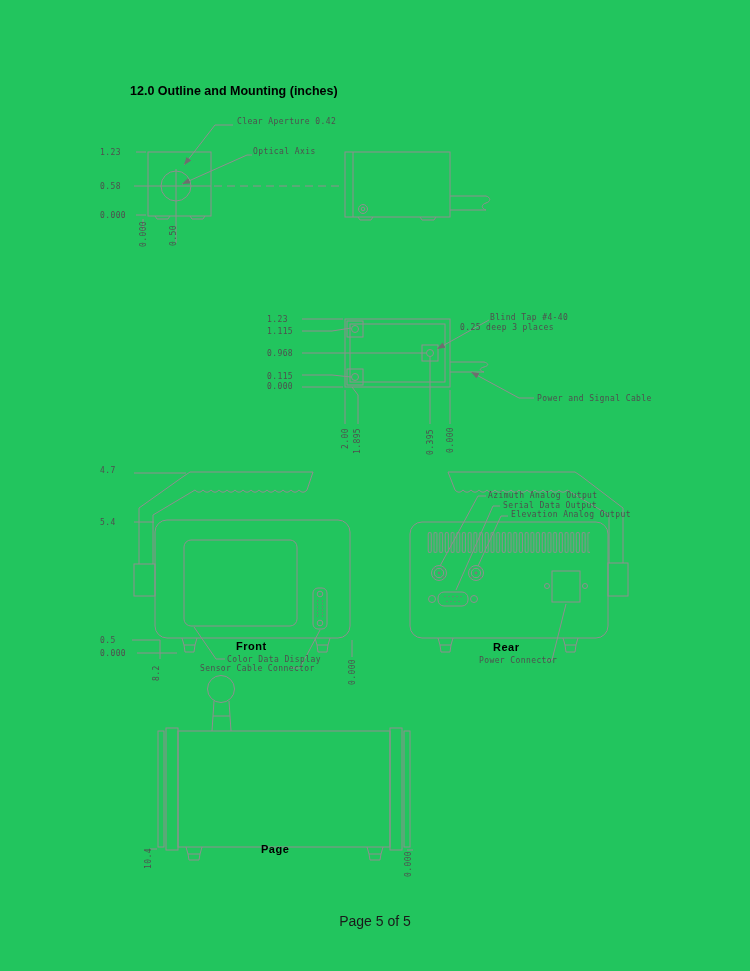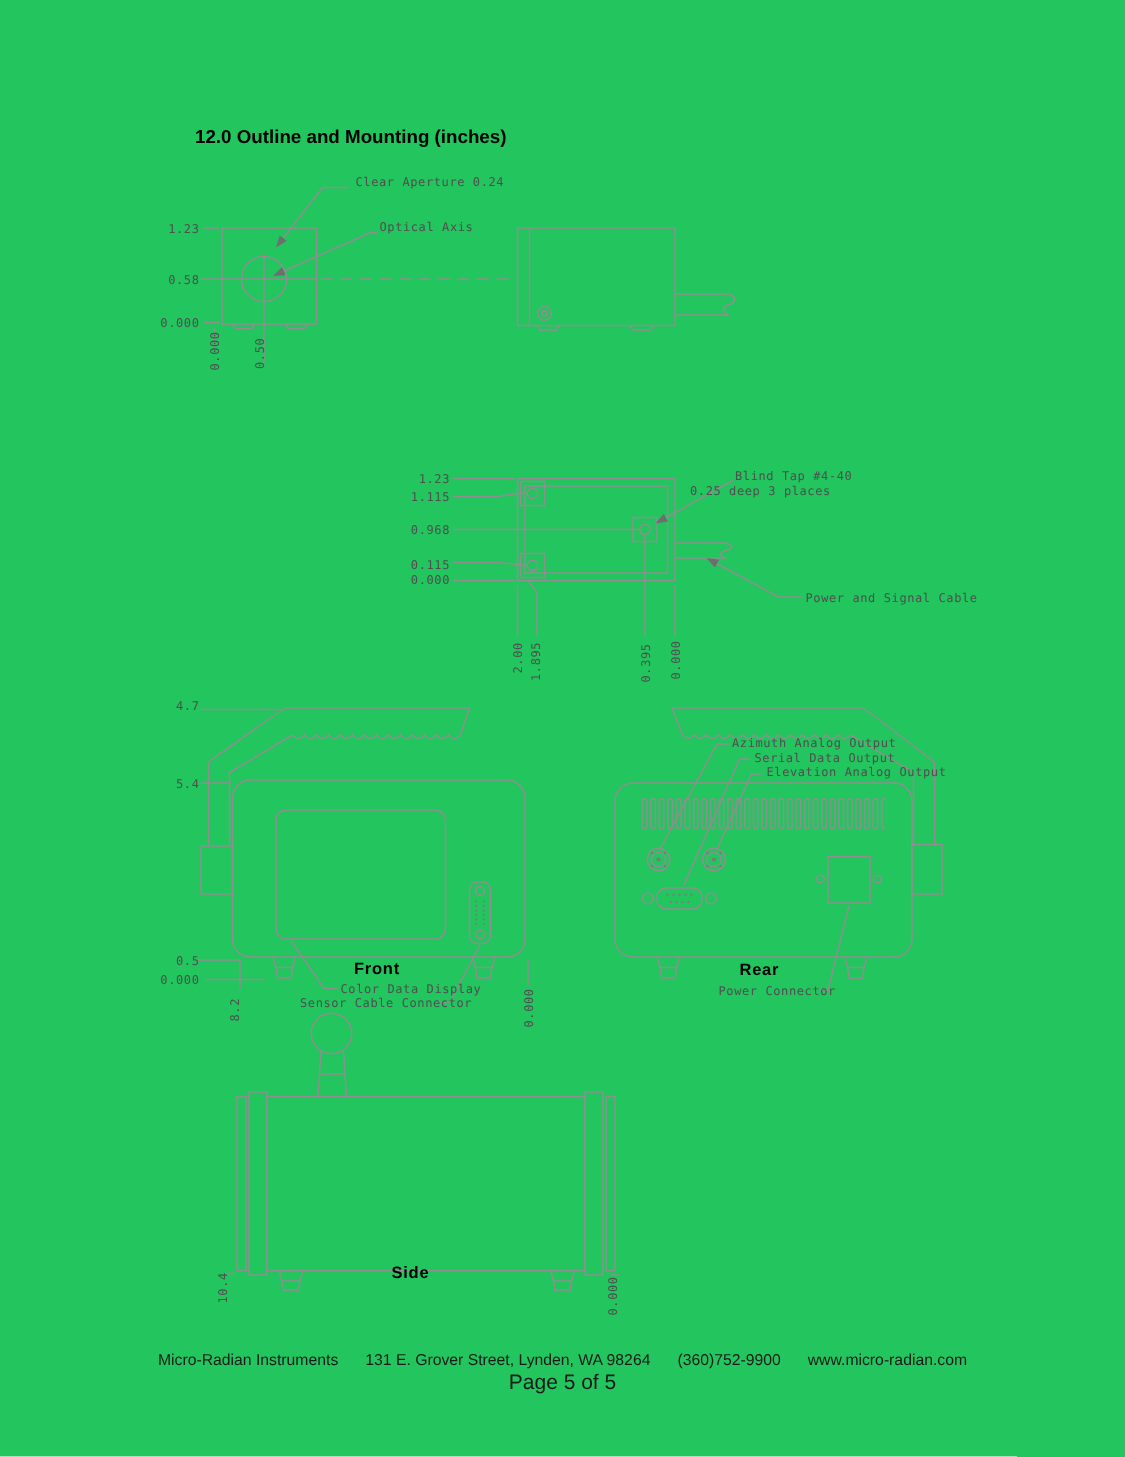--- a/index.html
+++ b/index.html
@@ -152,7 +152,7 @@
 
   <div class="title">12.0 Outline and Mounting (inches)</div>
 
-  <div class="lbl" style="left:237px;top:117px">Clear Aperture 0.24</div>
+  <div class="lbl" style="left:237px;top:117px">Clear Aperture 0.42</div>
   <div class="lbl" style="left:253px;top:147px">Optical Axis</div>
   <div class="lbl r" style="left:100px;top:148px">1.23</div>
   <div class="lbl r" style="left:100px;top:182px">0.58</div>

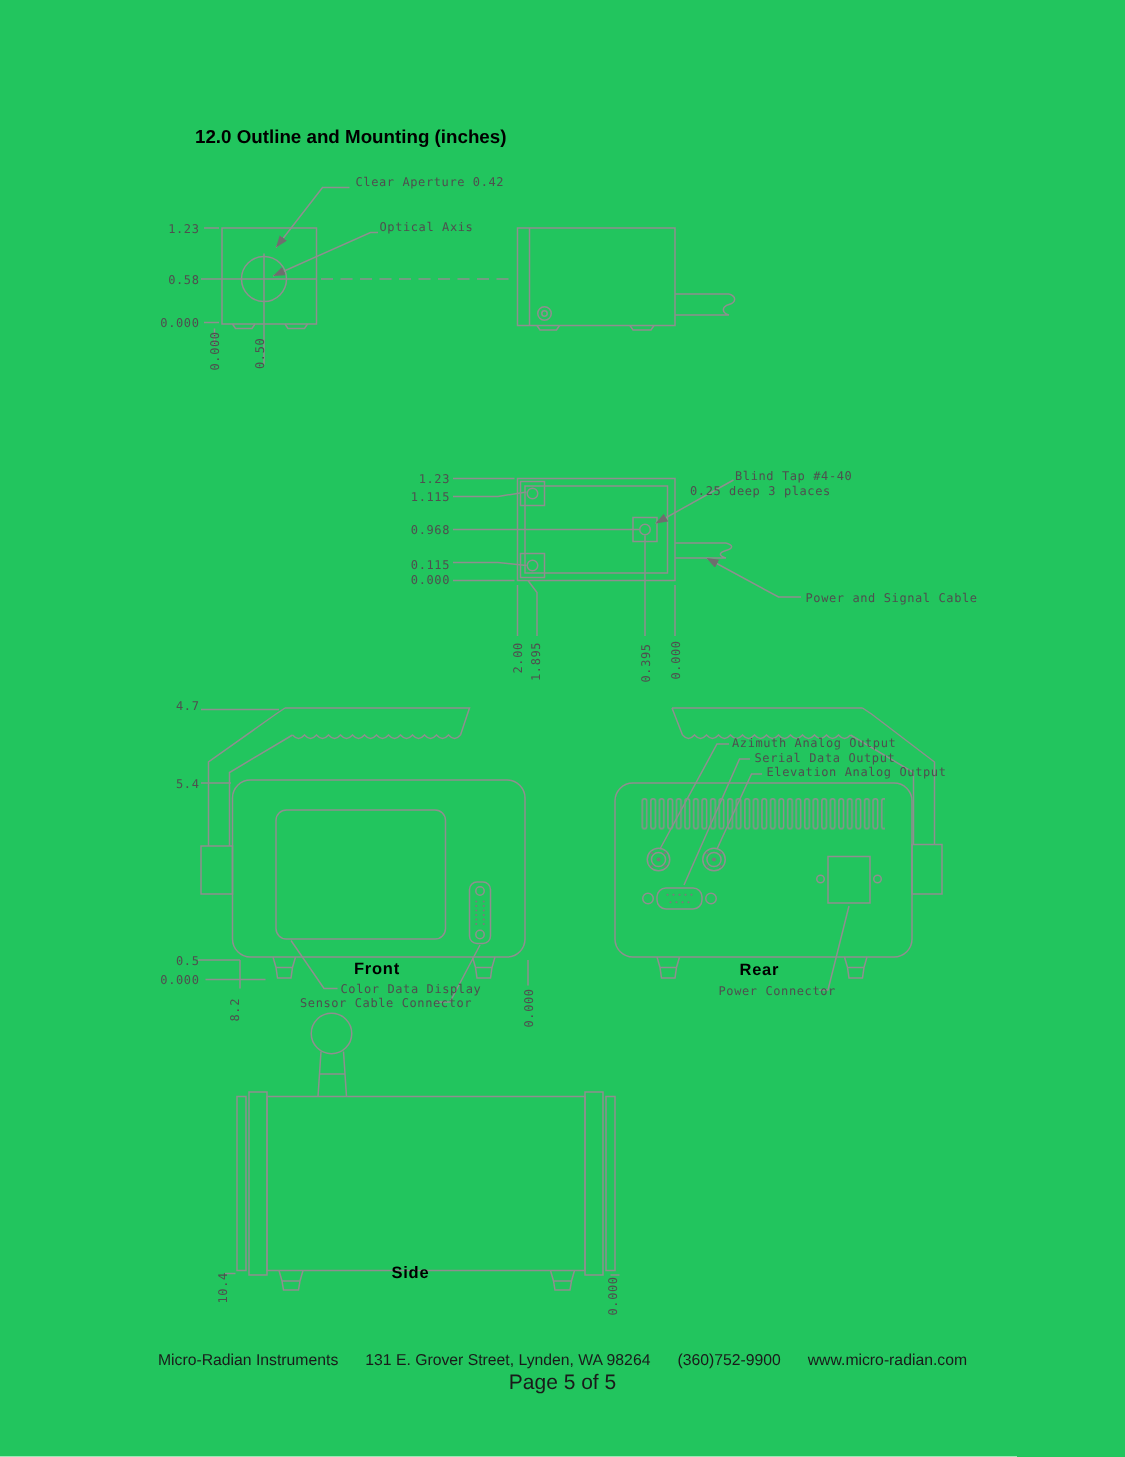--- a/index.html
+++ b/index.html
@@ -10,7 +10,7 @@
   svg .dot{fill:#7a7a7a;stroke:none;}
   .lbl{position:absolute;font-family:"DejaVu Sans Mono",monospace;font-size:8px;
        letter-spacing:0.4px;color:#4f4f4f;white-space:nowrap;line-height:9px;}
-  .lbl.r{text-align:right;width:33px;}
+  .lbl.r{text-align:left;width:33px;}
   .vlbl{position:absolute;font-family:"DejaVu Sans Mono",monospace;font-size:8px;
         letter-spacing:0.4px;color:#4f4f4f;white-space:nowrap;line-height:9px;
         transform:rotate(-90deg);transform-origin:0 0;}

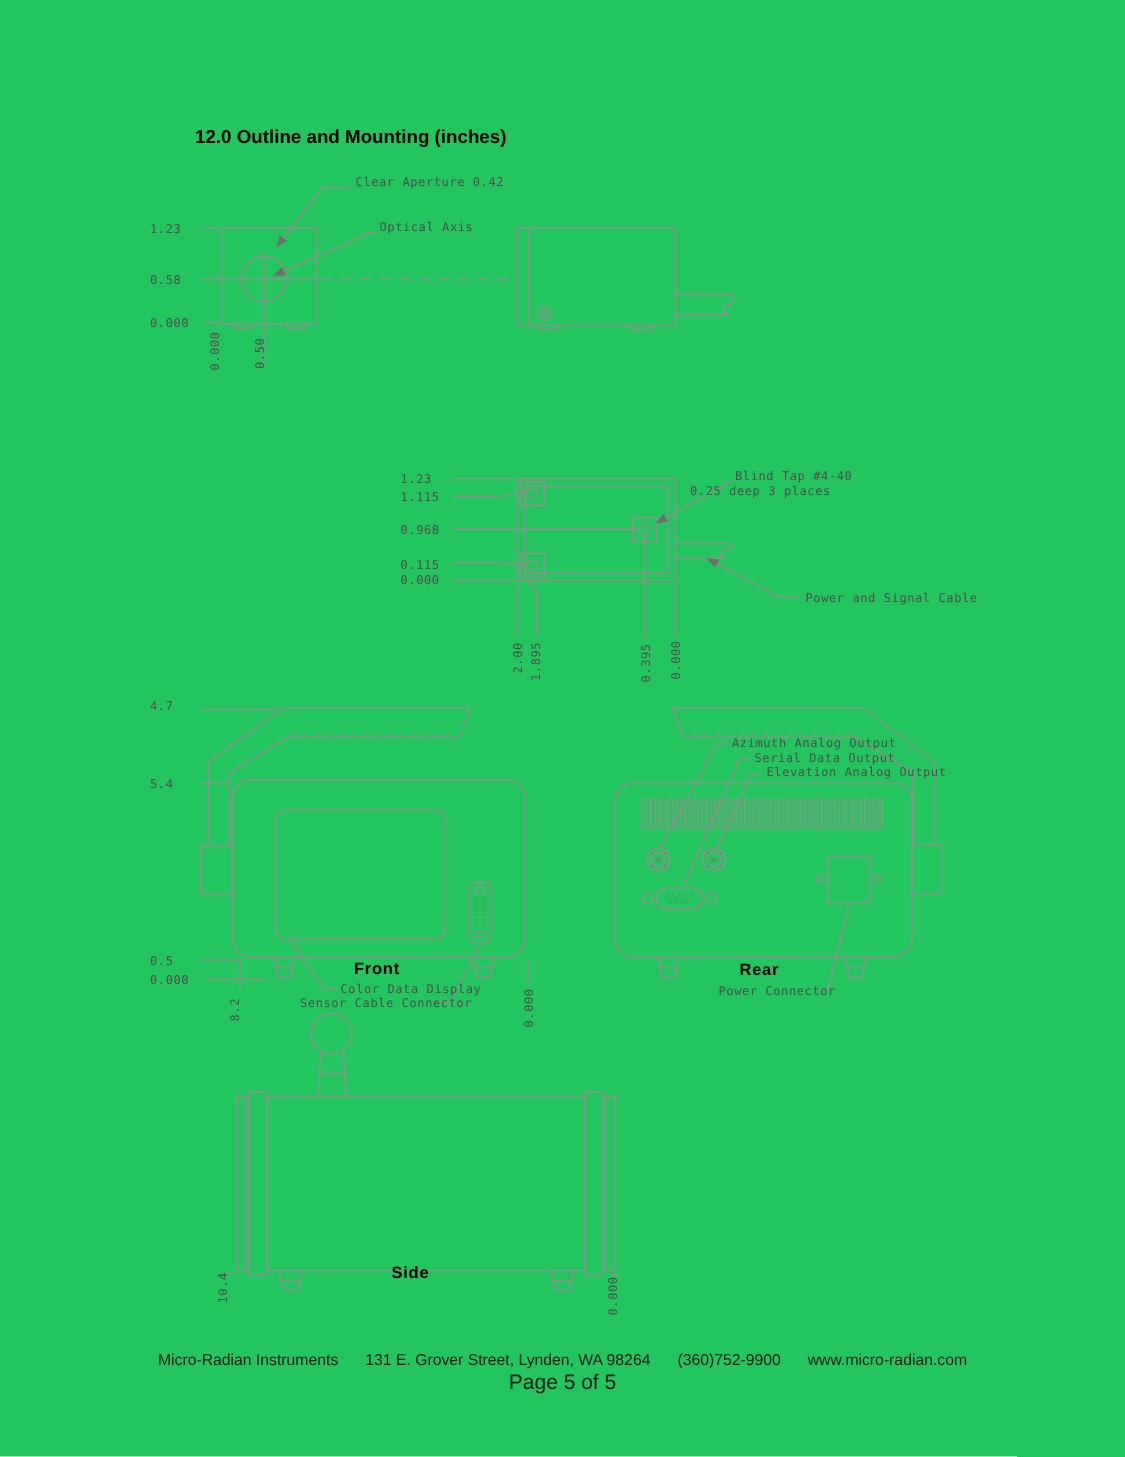--- a/index.html
+++ b/index.html
@@ -189,7 +189,7 @@
   <div class="viewname" style="left:493px;top:641px">Rear</div>
   <div class="lbl" style="left:479px;top:656px">Power Connector</div>
 
-  <div class="viewname" style="left:261px;top:843px">Side</div>
+  <div class="viewname" style="left:261px;top:843px">Page</div>
   <div class="vlbl" style="left:144px;top:869px">10.4</div>
   <div class="vlbl" style="left:404px;top:877px">0.000</div>
 

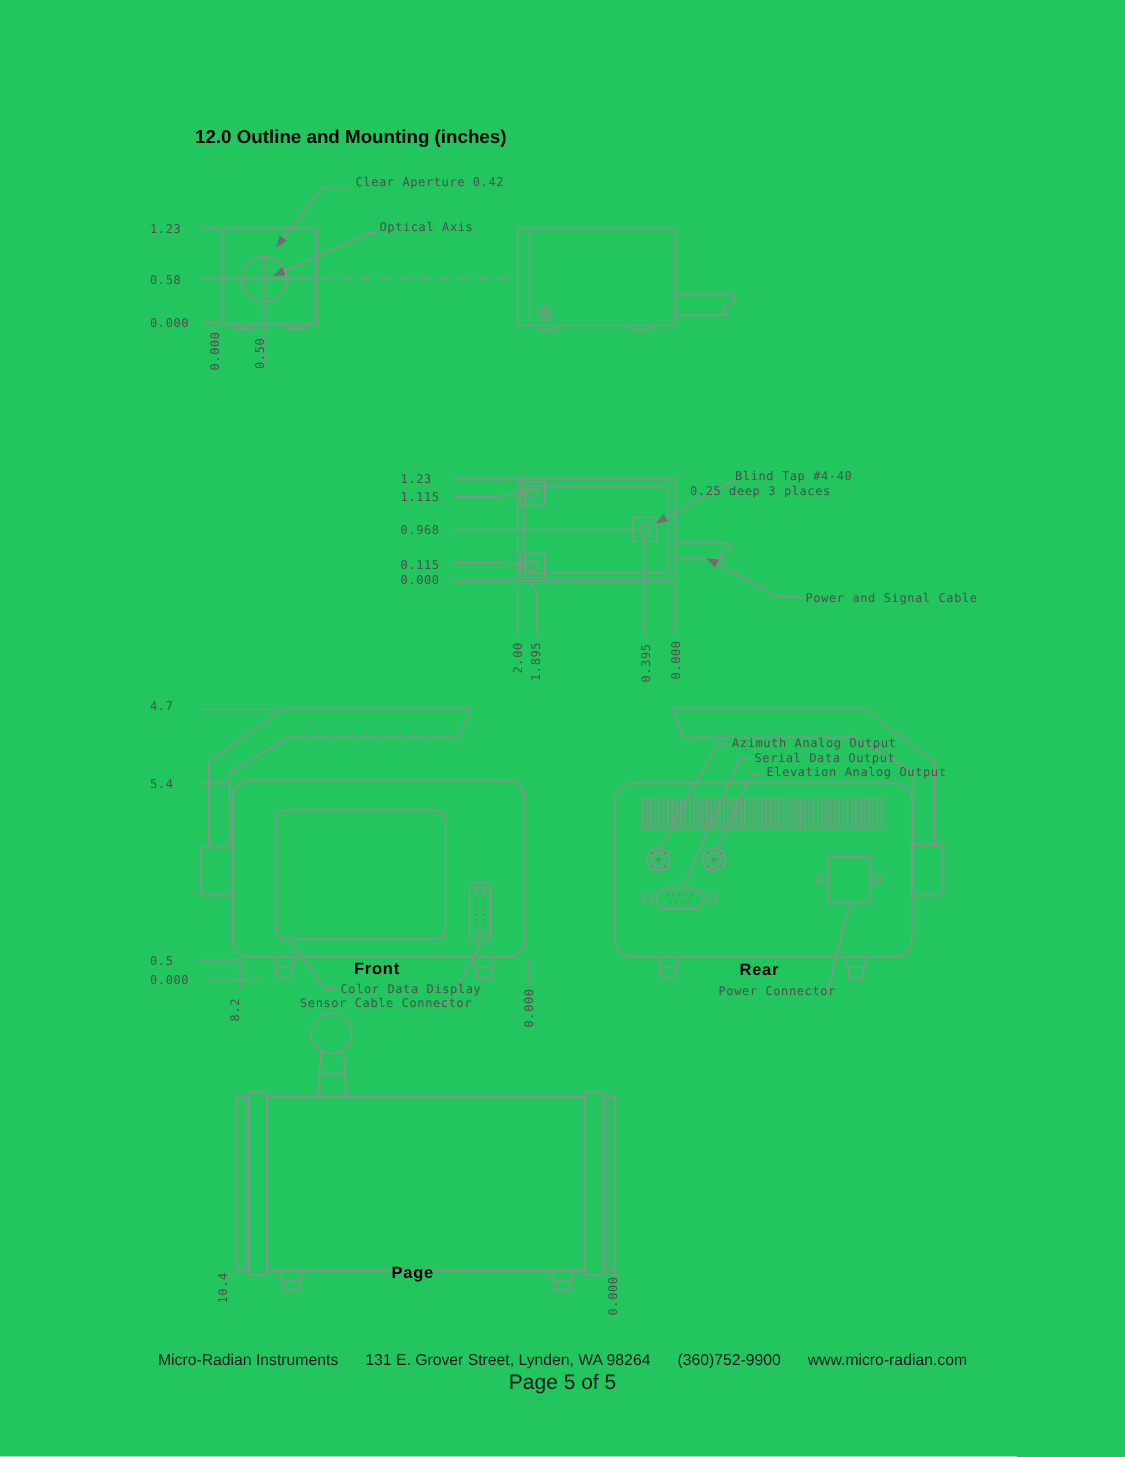--- a/index.html
+++ b/index.html
@@ -193,12 +193,6 @@
   <div class="vlbl" style="left:144px;top:869px">10.4</div>
   <div class="vlbl" style="left:404px;top:877px">0.000</div>
 
-  <div class="footer1">
-    <span>Micro-Radian Instruments</span>
-    <span>131 E. Grover Street, Lynden, WA  98264</span>
-    <span>(360)752-9900</span>
-    <span>www.micro-radian.com</span>
-  </div>
   <div class="footer2">Page 5 of 5</div>
 
 </div>

